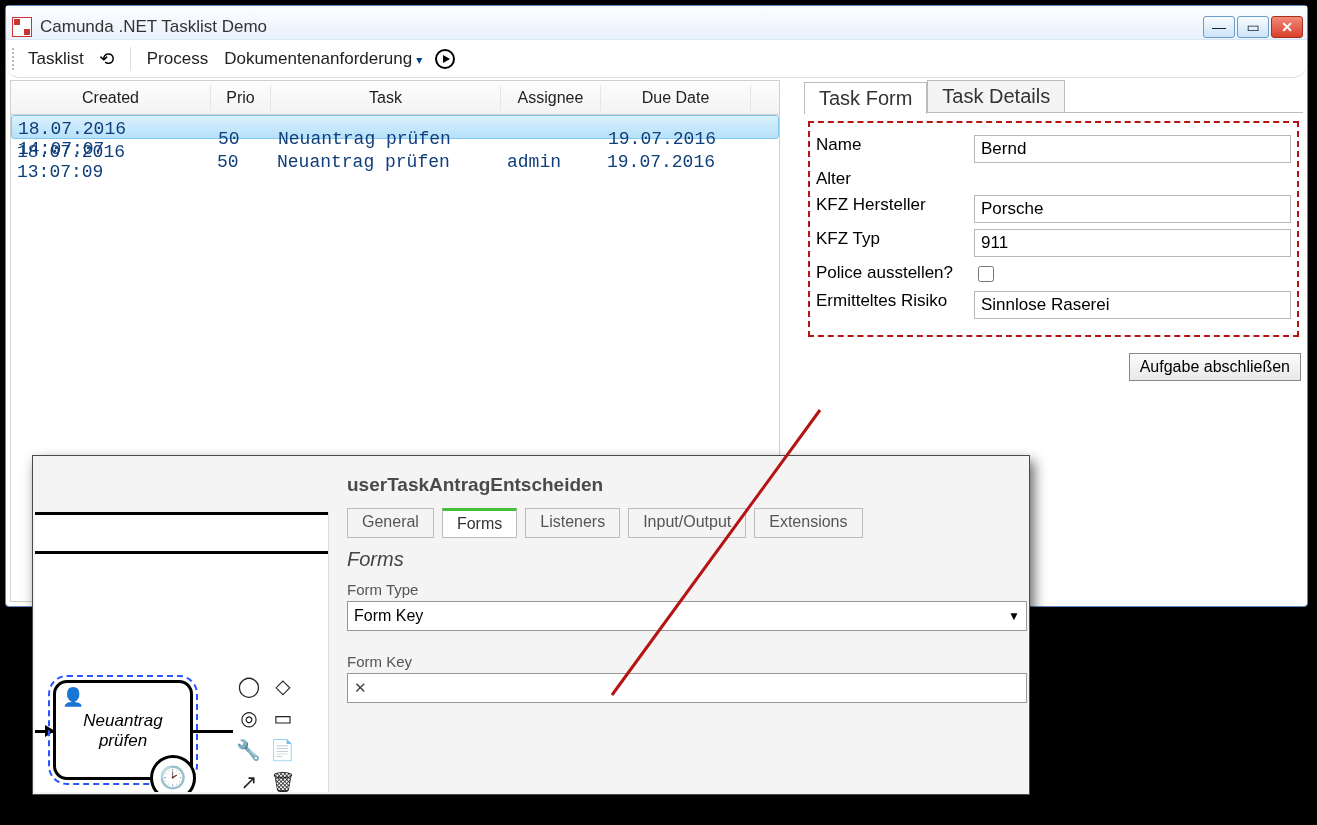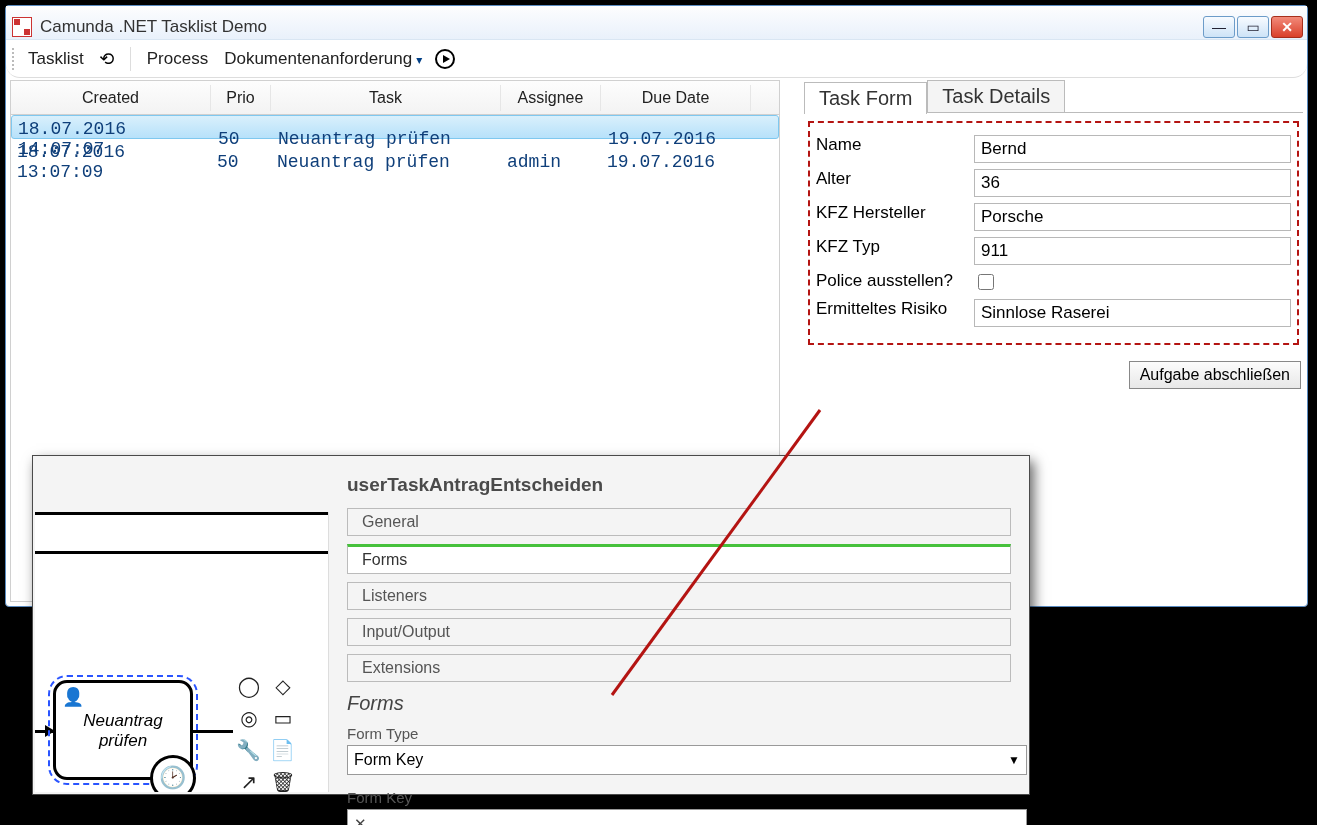--- a/index.html
+++ b/index.html
@@ -435,7 +435,6 @@
           </div>
           <div class="form-row">
             <label>Alter</label>
-            <input type="text" value="36" style="">
           </div>
           <div class="form-row">
             <label>KFZ Hersteller</label>

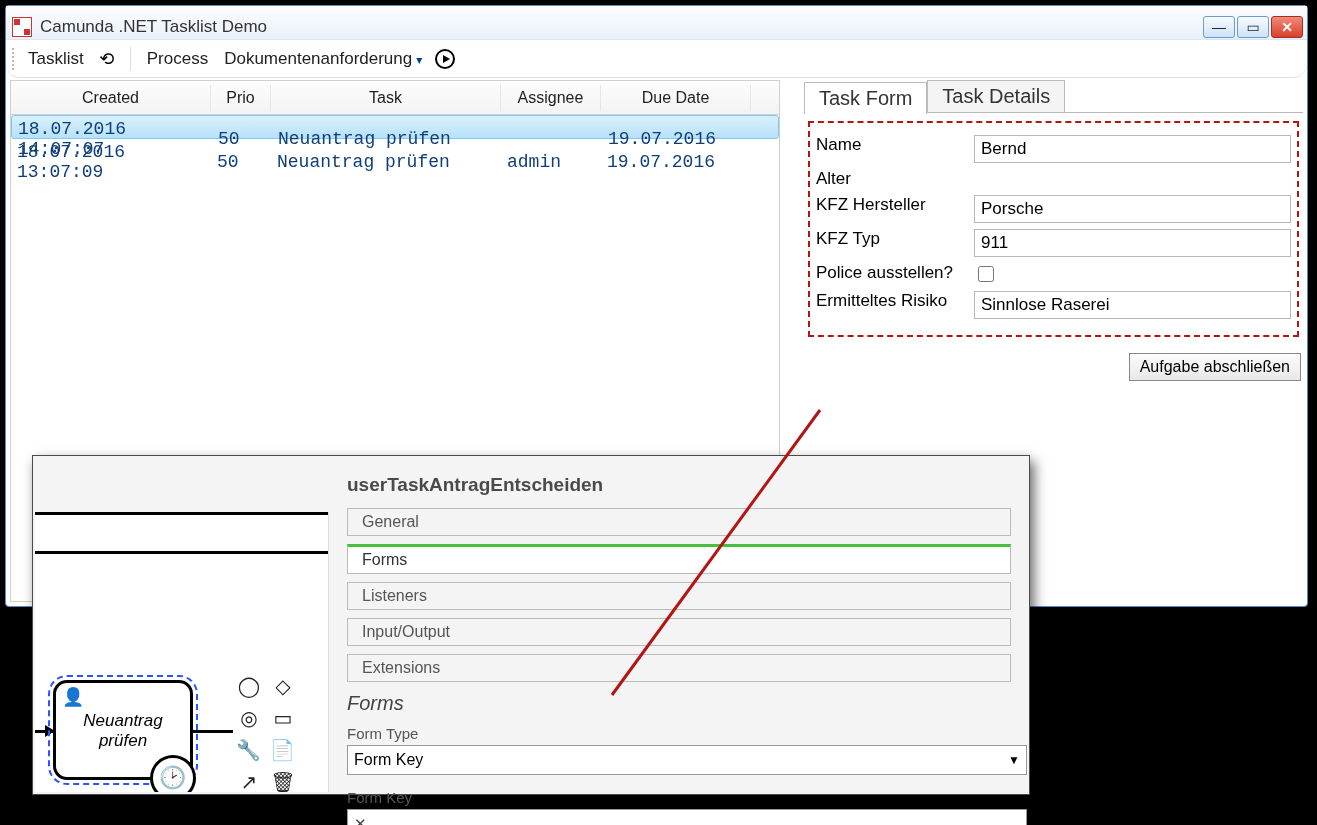--- a/index.html
+++ b/index.html
@@ -317,7 +317,6 @@
     display: flex;
     gap: 8px;
     margin-bottom: 10px;
-    flex-direction: column;
   }
   .ptab {
     border: 1px solid #bbb;

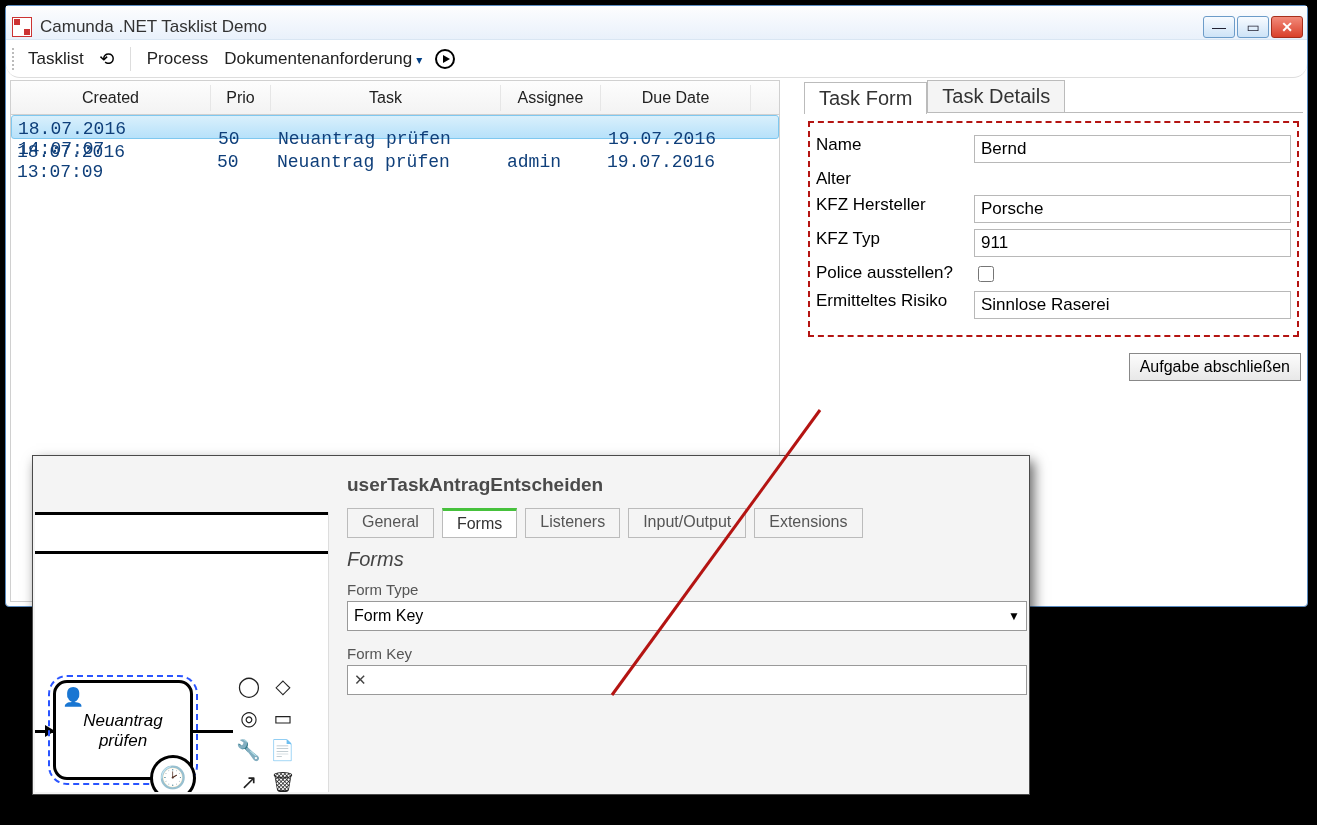--- a/index.html
+++ b/index.html
@@ -360,7 +360,7 @@
     font-size: 15px;
     color: #444;
   }
-  .pfield { margin-bottom: 14px; }
+  .pfield { margin-bottom: 22px; }
 
   
   .connector {

